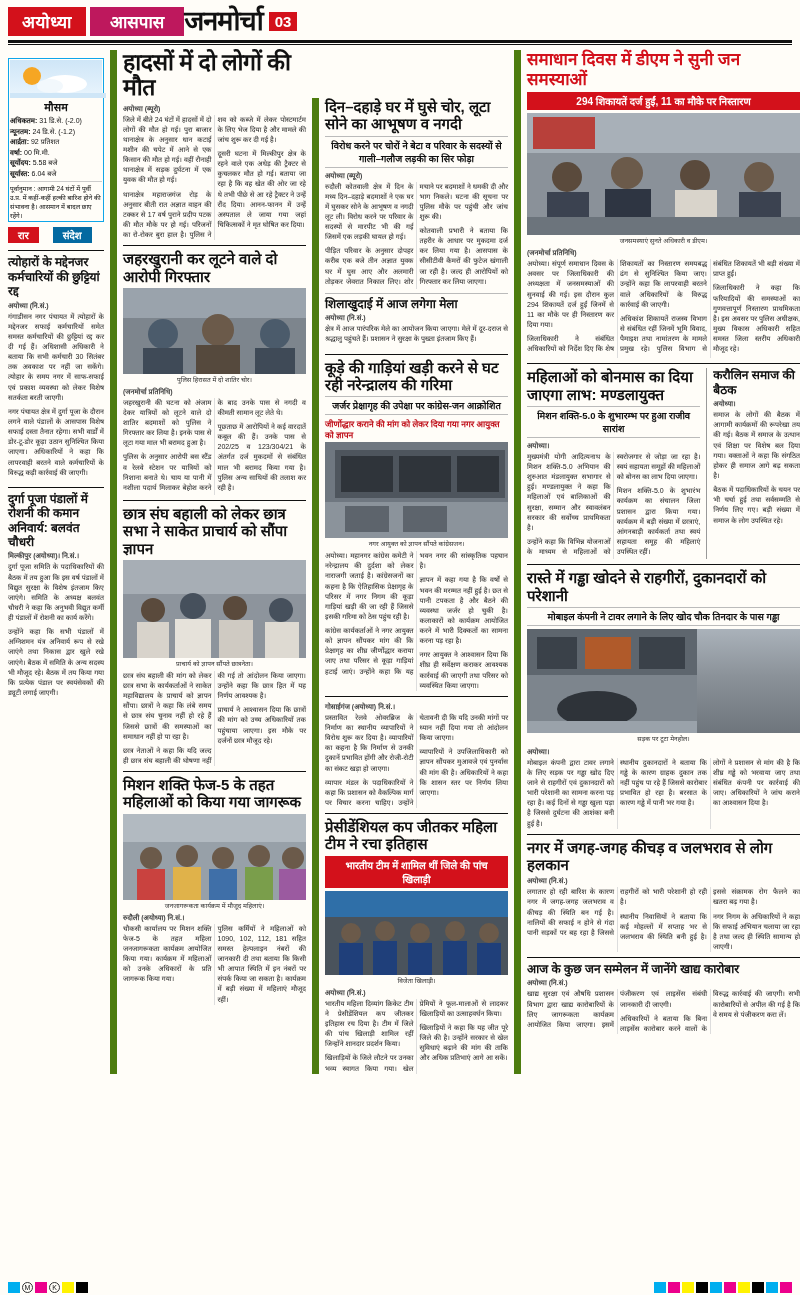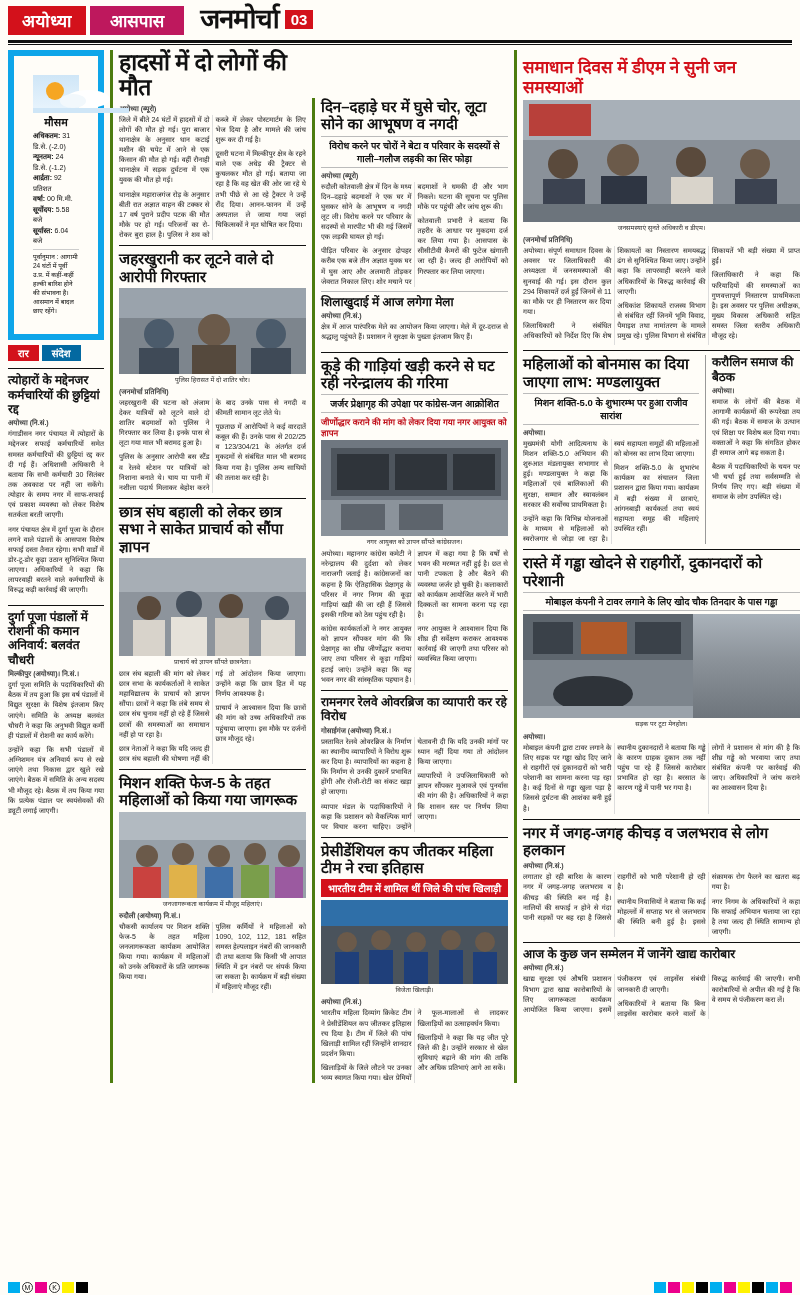--- a/index.html
+++ b/index.html
@@ -14,7 +14,7 @@
   .page { width:800px; height:1295px; padding:6px 8px 0 8px; position:relative; }
 
   
-  .masthead { display:flex; align-items:flex-start; gap:16px; height:30px; }
+  .masthead { display:flex; align-items:center; gap:0; height:30px; }
   .mh-left { display:flex; gap:4px; }
   .badge-red {
     background:#d3111b; color:#fff; font-weight:bold; font-size:17px;

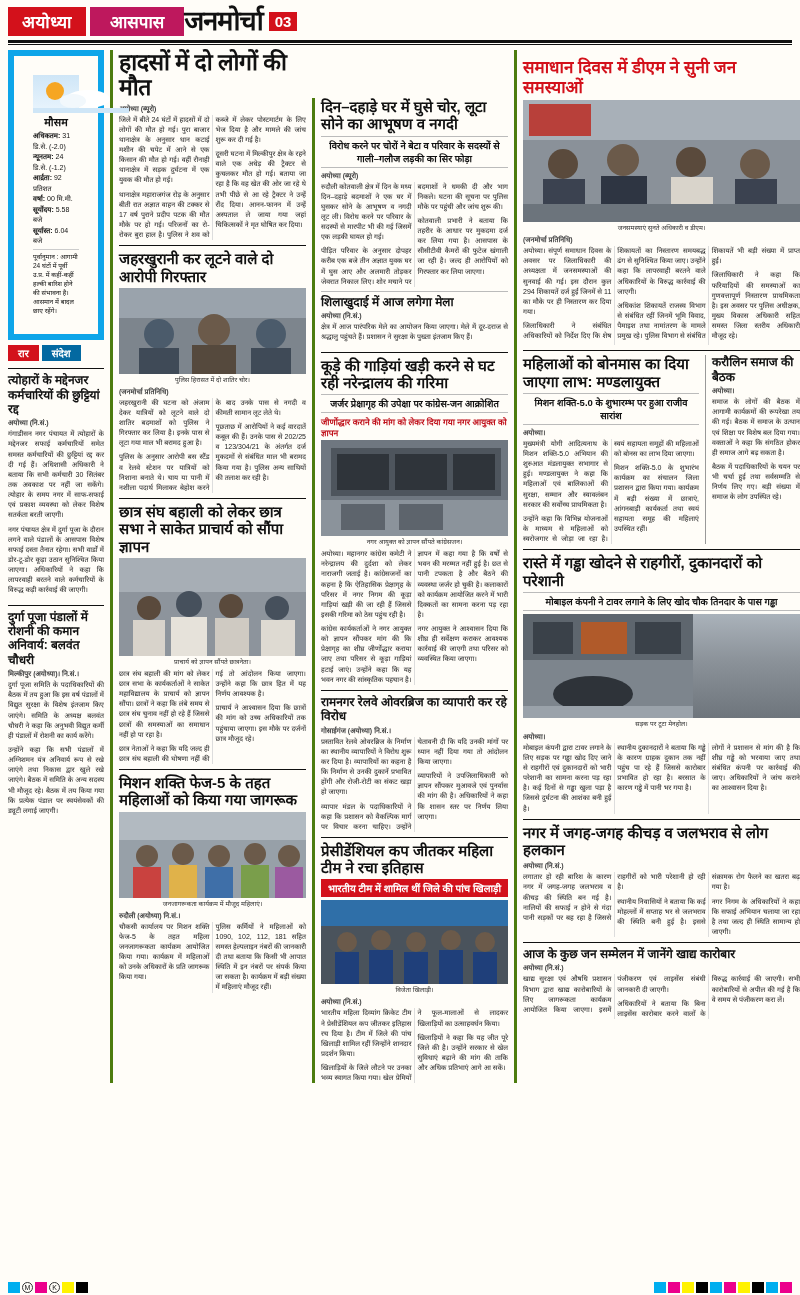--- a/index.html
+++ b/index.html
@@ -42,7 +42,7 @@
   .c3 { width:196px; }
   .c4 { width:286px; }
 
-  .vline { border-left:3px solid #4d7c0f; }
+  .vline { border-left:7px solid #4d7c0f; }
 
   h1.head-main {
     font-size:23px; font-weight:bold; line-height:1.1; margin:0 0 3px 0;

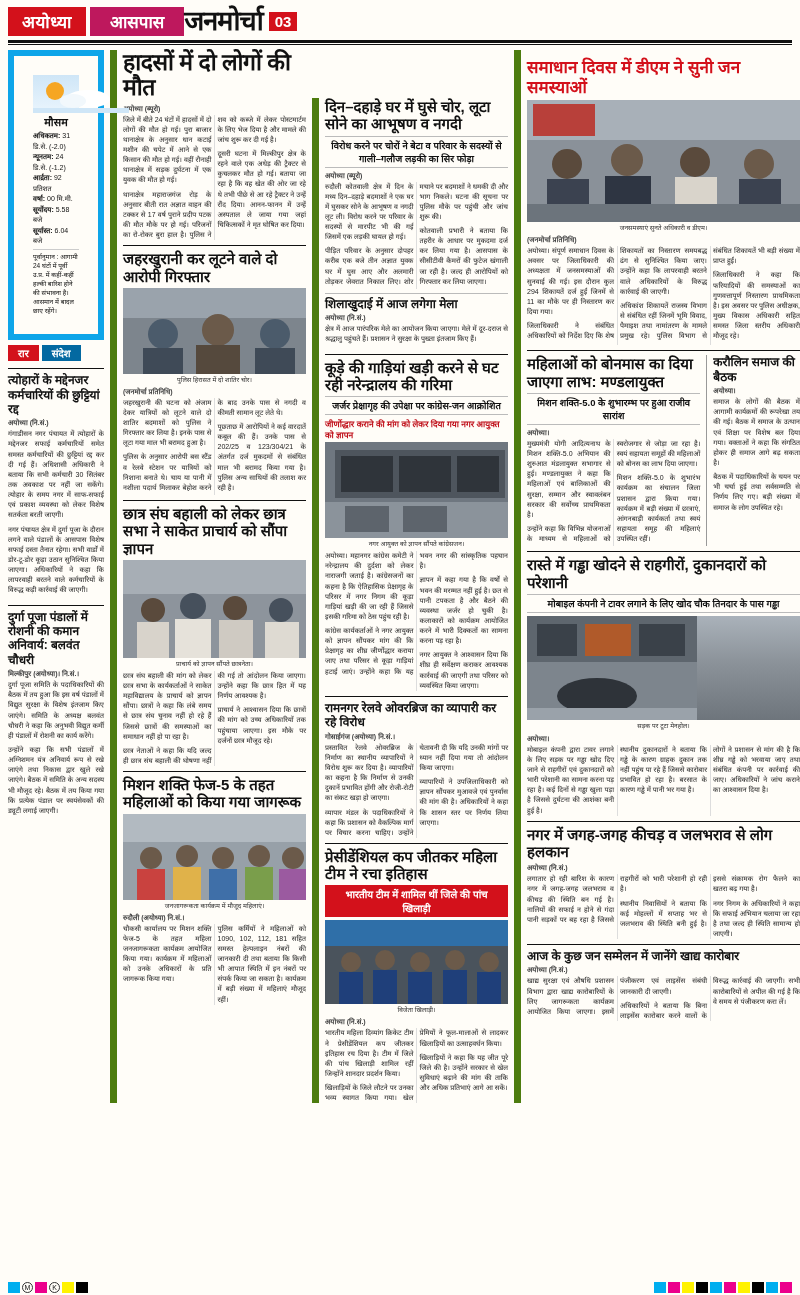--- a/index.html
+++ b/index.html
@@ -377,7 +377,7 @@
     <div class="col c4 vline" style="padding-left:6px;">
 
       <article>
-        <h2 class="head red" style="font-size:17px;margin-top:8px;">समाधान दिवस में डीएम ने सुनी जन समस्याओं</h2>
+        <h2 class="head red" style="font-size:17px;">समाधान दिवस में डीएम ने सुनी जन समस्याओं</h2>
         <div class="photo ph-room" style="height:122px;">
           <svg width="280" height="122" viewBox="0 0 280 122">
             <rect width="280" height="122" fill="#8a9199"></rect>

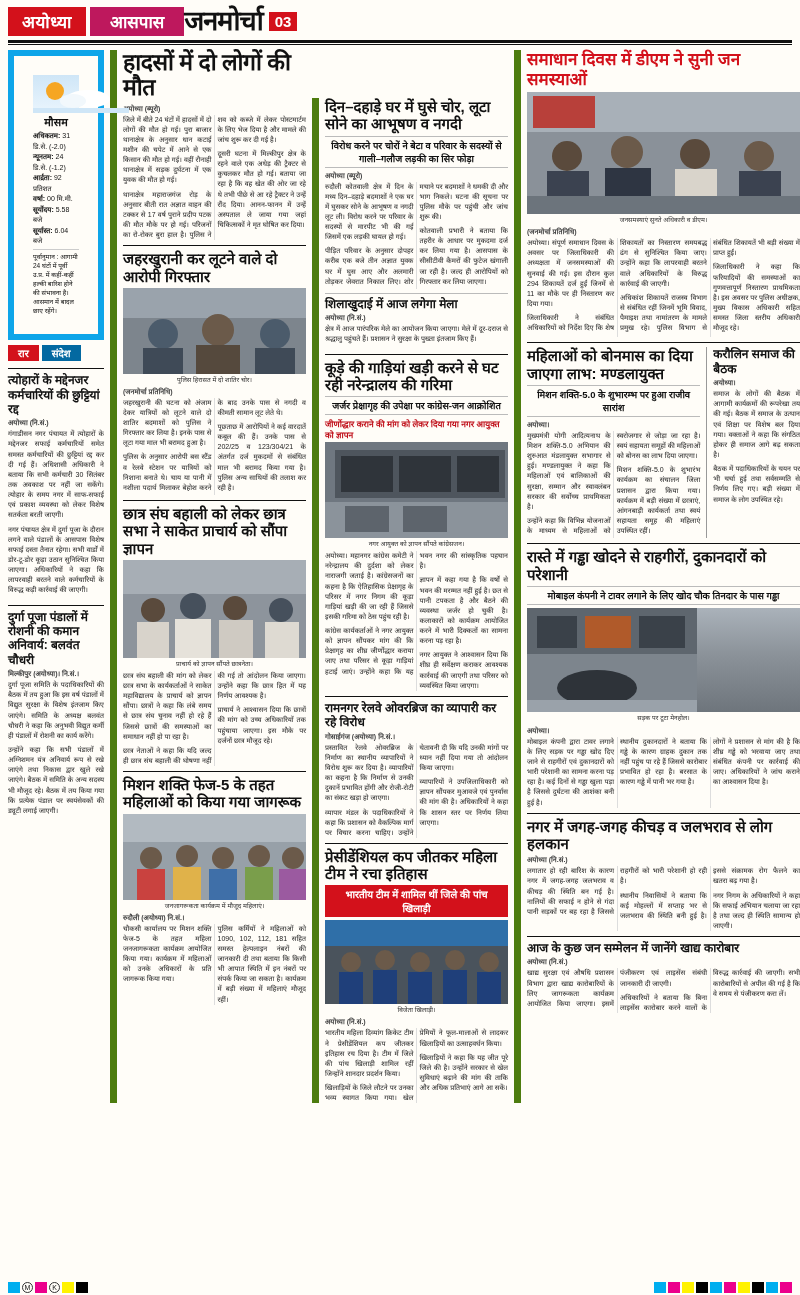--- a/index.html
+++ b/index.html
@@ -82,7 +82,7 @@
   .cap { font-size:6.5px; color:#333; text-align:center; margin:1px 0 3px 0; }
 
   
-  .wx { border:6px solid #0ea5e9; padding:19px; margin-top:0; }
+  .wx { border:1px solid #0ea5e9; padding:1px; margin-top:8px; }
   .wx-title { font-size:11px; font-weight:bold; text-align:center; margin:1px 0 2px; }
   .wx-sun { width:100%; height:38px; background:linear-gradient(#cfe6f7,#eaf5fd); position:relative; }
   .wx-line { font-size:7px; line-height:1.5; }

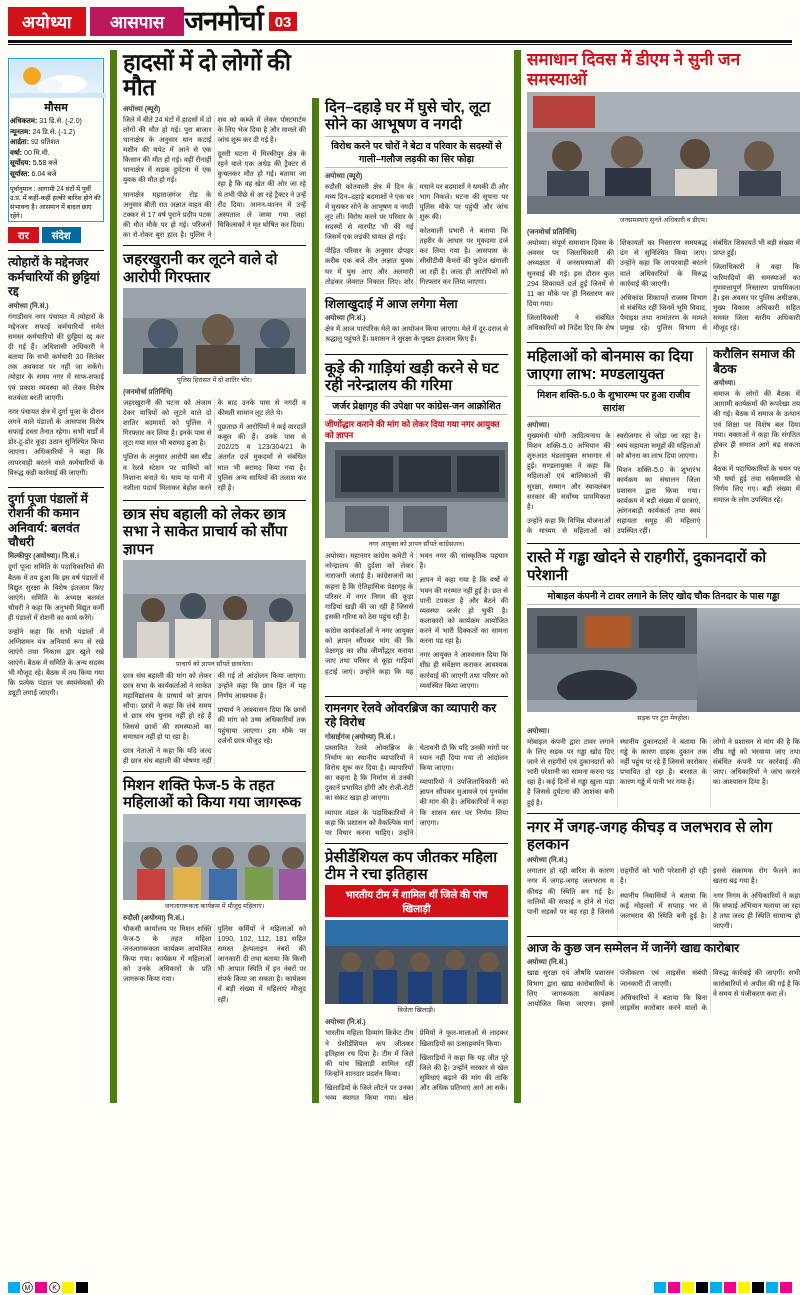--- a/index.html
+++ b/index.html
@@ -378,6 +378,7 @@
 
       <article>
         <h2 class="head red" style="font-size:17px;">समाधान दिवस में डीएम ने सुनी जन समस्याओं</h2>
+        <div class="subhead-bar">294 शिकायतें दर्ज हुईं, 11 का मौके पर निस्तारण</div>
         <div class="photo ph-room" style="height:122px;">
           <svg width="280" height="122" viewBox="0 0 280 122">
             <rect width="280" height="122" fill="#8a9199"></rect>

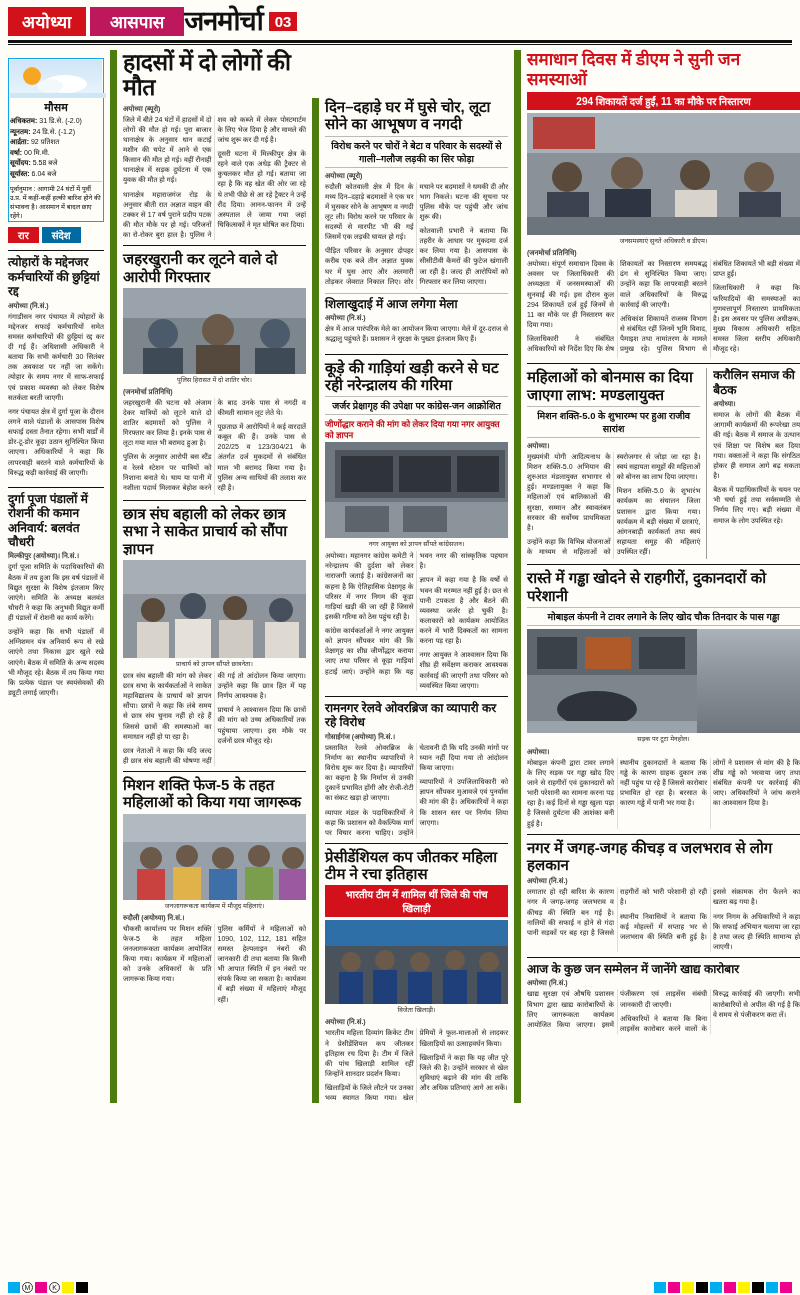--- a/index.html
+++ b/index.html
@@ -89,7 +89,7 @@
   .wx-line b { font-weight:bold; }
   .wx-foot { font-size:6.5px; line-height:1.4; border-top:1px solid #ccc; margin-top:2px; padding-top:2px; }
 
-  .tag-row { display:flex; gap:3px; margin:5px 0 2px; }
+  .tag-row { display:flex; gap:14px; margin:5px 0 2px; }
   .tag-red { background:#d3111b; color:#fff; font-size:10px; font-weight:bold; padding:1px 10px;}
   .tag-black { background:#0369a1; color:#fff; font-size:10px; font-weight:bold; padding:1px 10px;}
 

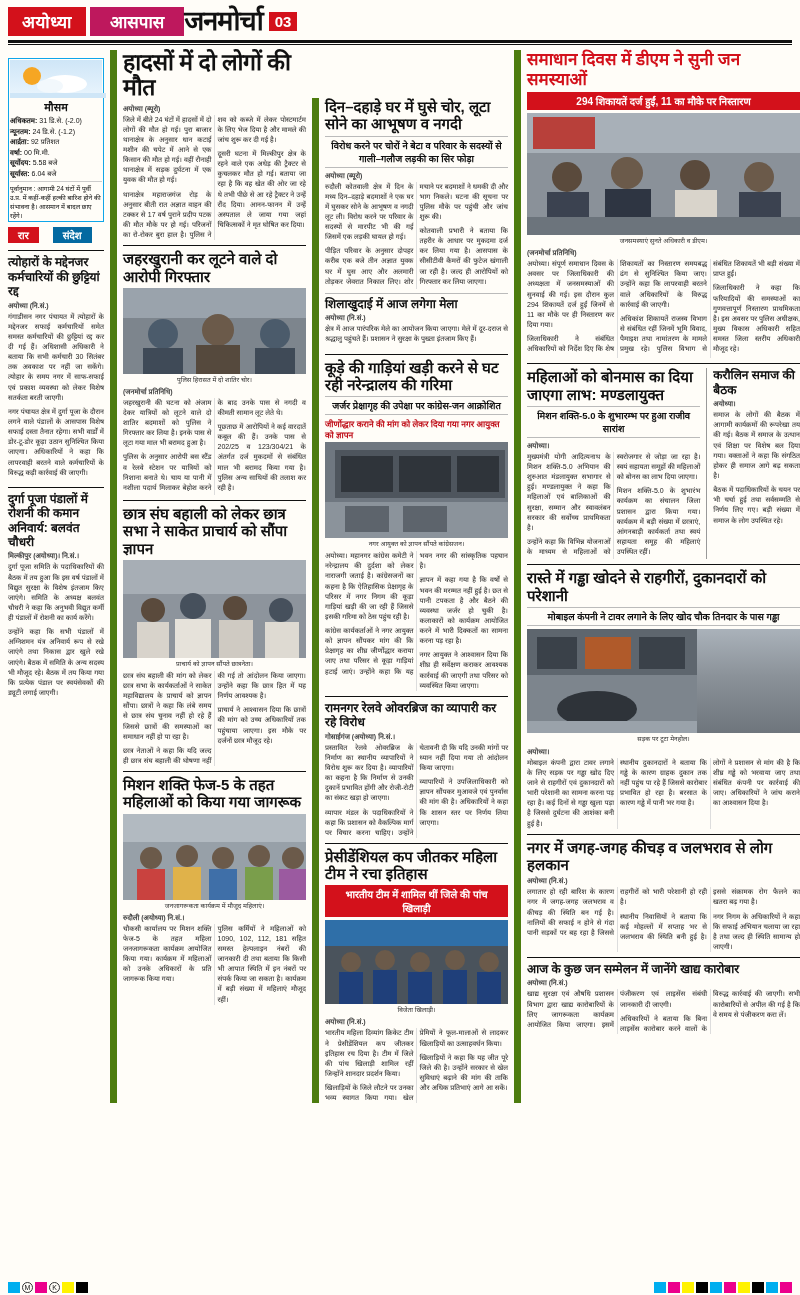--- a/index.html
+++ b/index.html
@@ -334,7 +334,6 @@
       <div class="hr"></div>
 
       <article>
-        <h3 class="head-sm">रामनगर रेलवे ओवरब्रिज का व्यापारी कर रहे विरोध</h3>
         <div class="byline">गोसाईगंज (अयोध्या) नि.सं.।</div>
         <div class="cols2">
           <p class="body">प्रस्तावित रेलवे ओवरब्रिज के निर्माण का स्थानीय व्यापारियों ने विरोध शुरू कर दिया है। व्यापारियों का कहना है कि निर्माण से उनकी दुकानें प्रभावित होंगी और रोजी-रोटी का संकट खड़ा हो जाएगा।</p>

